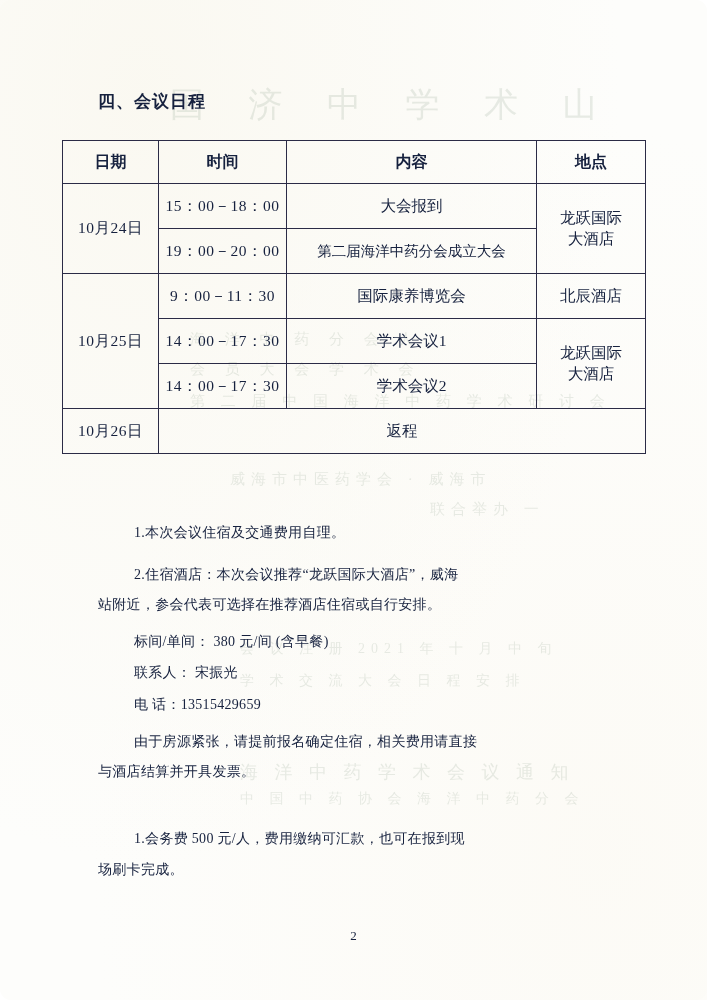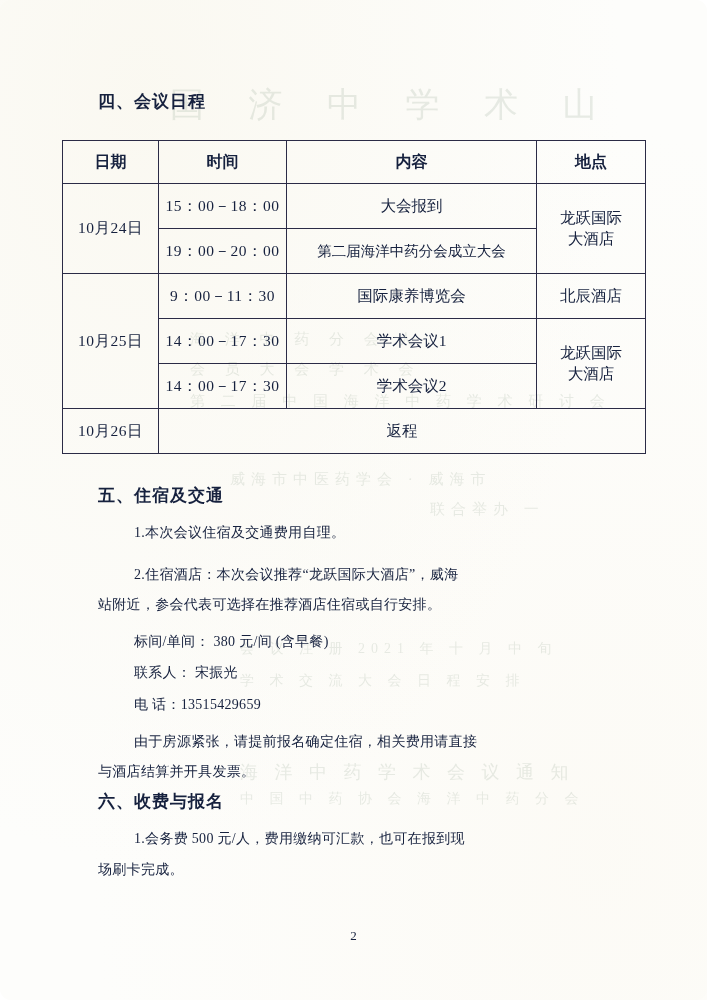--- a/index.html
+++ b/index.html
@@ -191,7 +191,6 @@
       </tbody>
     </table>
 
-    <div class="heading sec-5">五、住宿及交通</div>
 
     <div class="para" style="left:134px; top:518px;">1.本次会议住宿及交通费用自理。</div>
     <div class="para" style="left:134px; top:560px;">2.住宿酒店：本次会议推荐“龙跃国际大酒店”，威海</div>

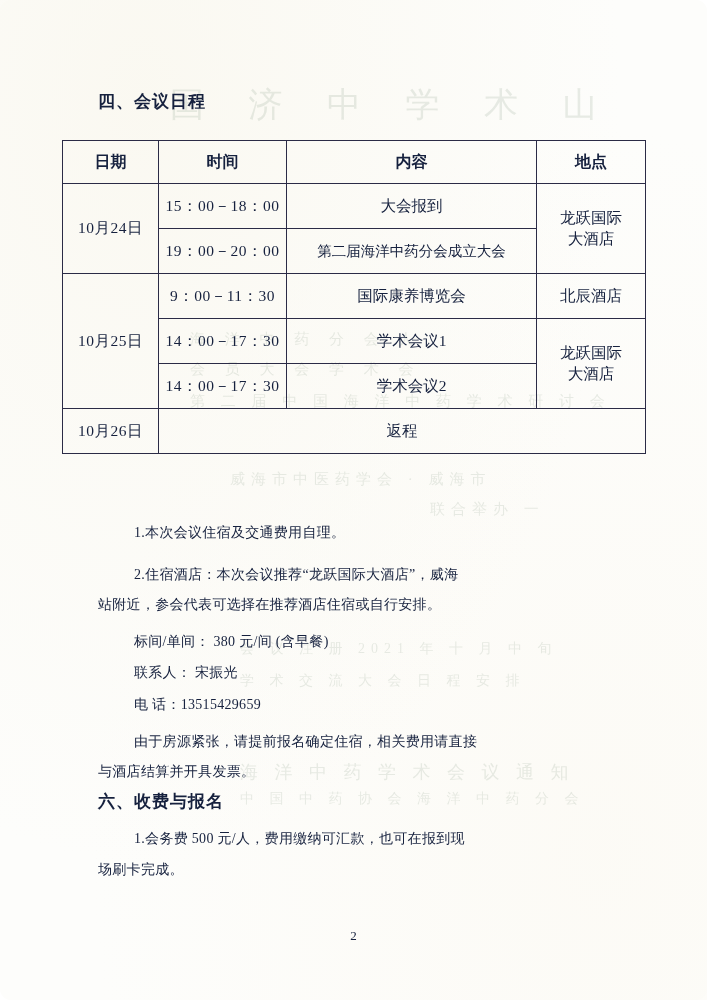--- a/index.html
+++ b/index.html
@@ -201,7 +201,6 @@
     <div class="para" style="left:134px; top:727px;">由于房源紧张，请提前报名确定住宿，相关费用请直接</div>
     <div class="para" style="left:98px; top:757px;">与酒店结算并开具发票。</div>
 
-    <div class="heading sec-6">六、收费与报名</div>
 
     <div class="para" style="left:134px; top:824px;">1.会务费 500 元/人，费用缴纳可汇款，也可在报到现</div>
     <div class="para" style="left:98px; top:855px;">场刷卡完成。</div>

